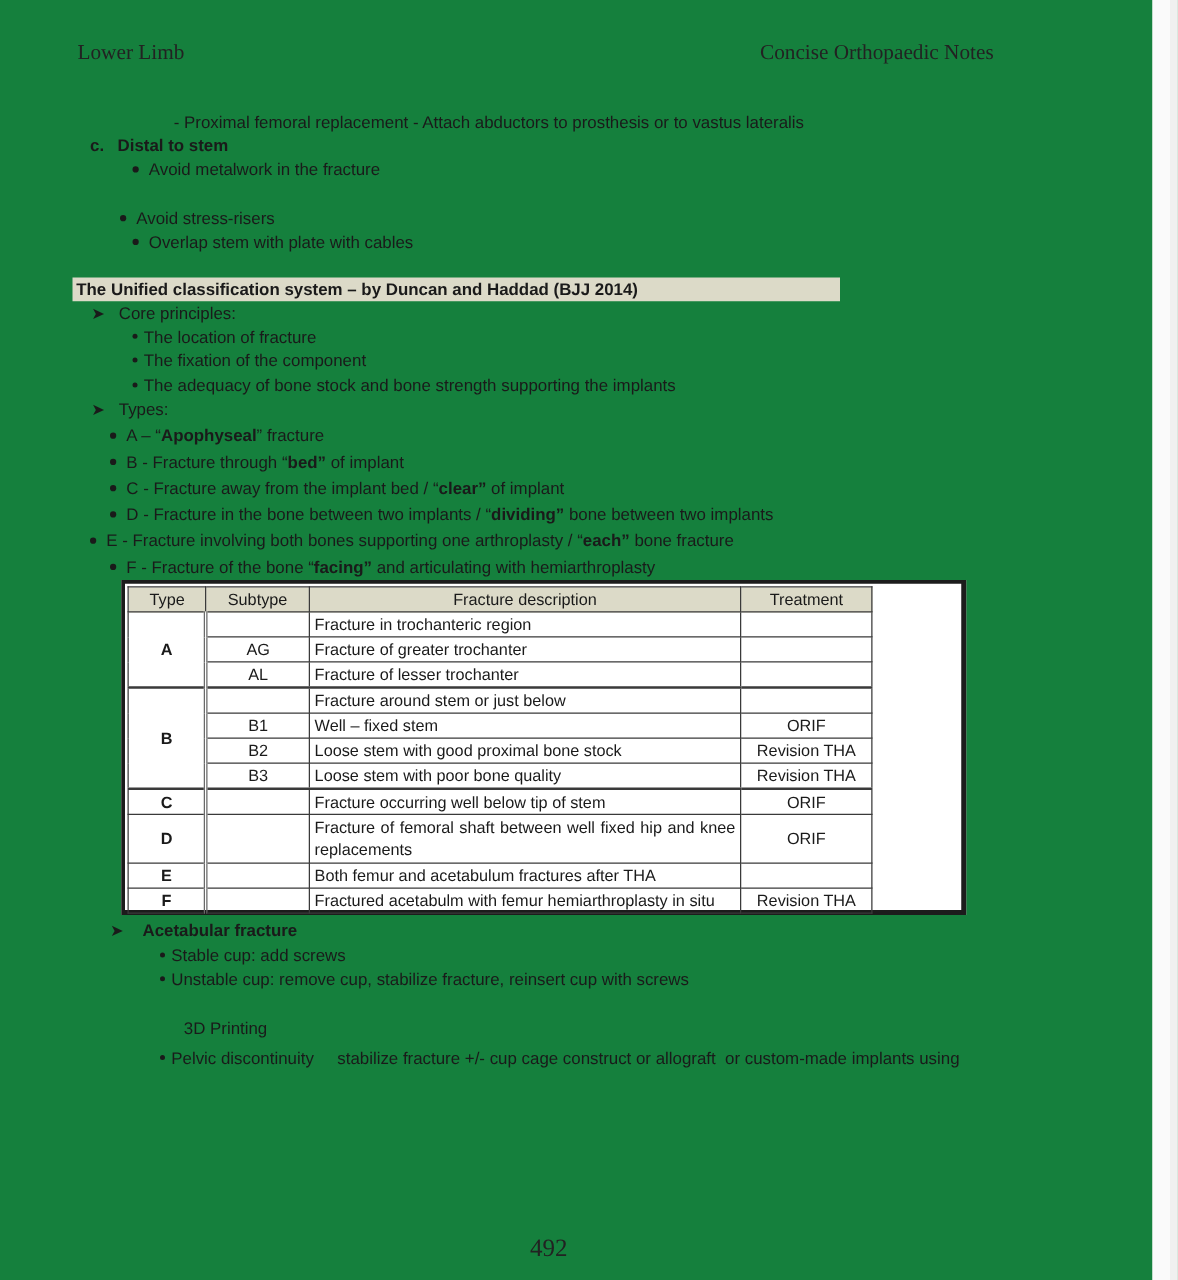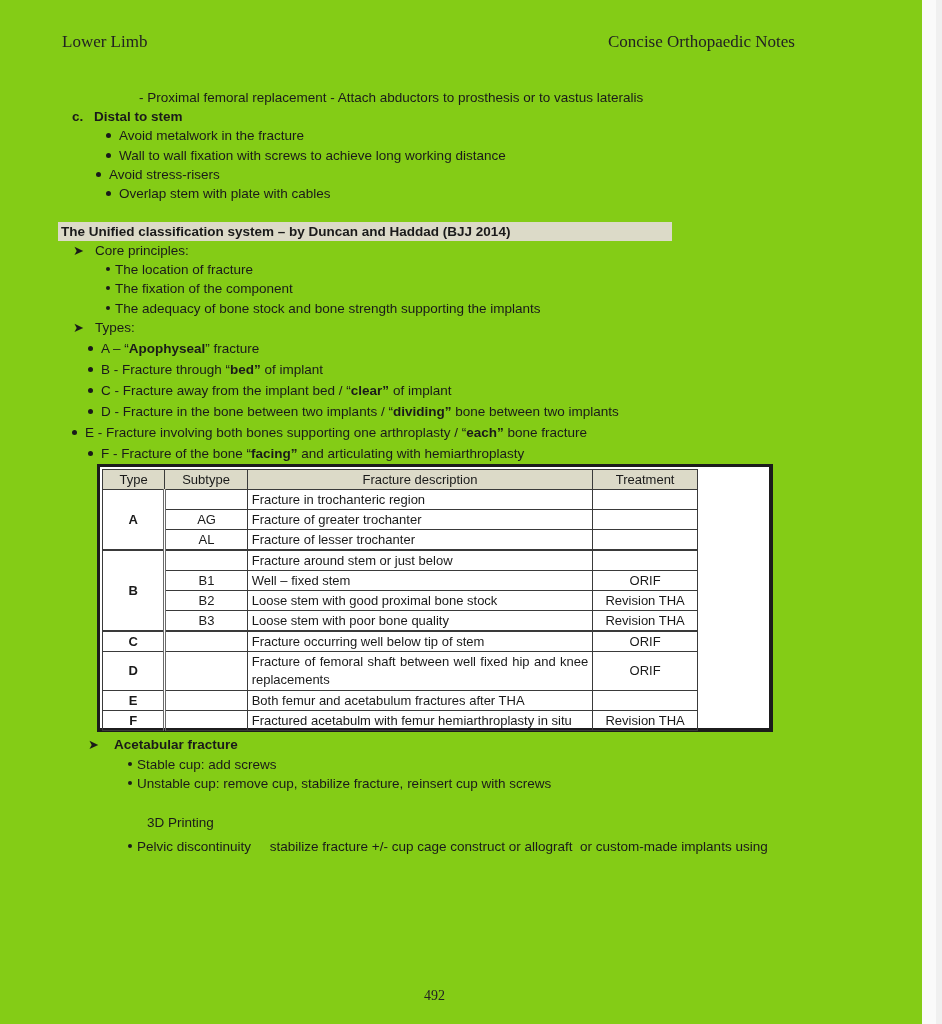--- a/index.html
+++ b/index.html
@@ -20,7 +20,7 @@
       left: 0; top: 0;
       width: 922px;
       height: 1024px;
-      background: #84cc16;
+      background: #15803d;
     }
     .scrollbar {
       position: absolute;

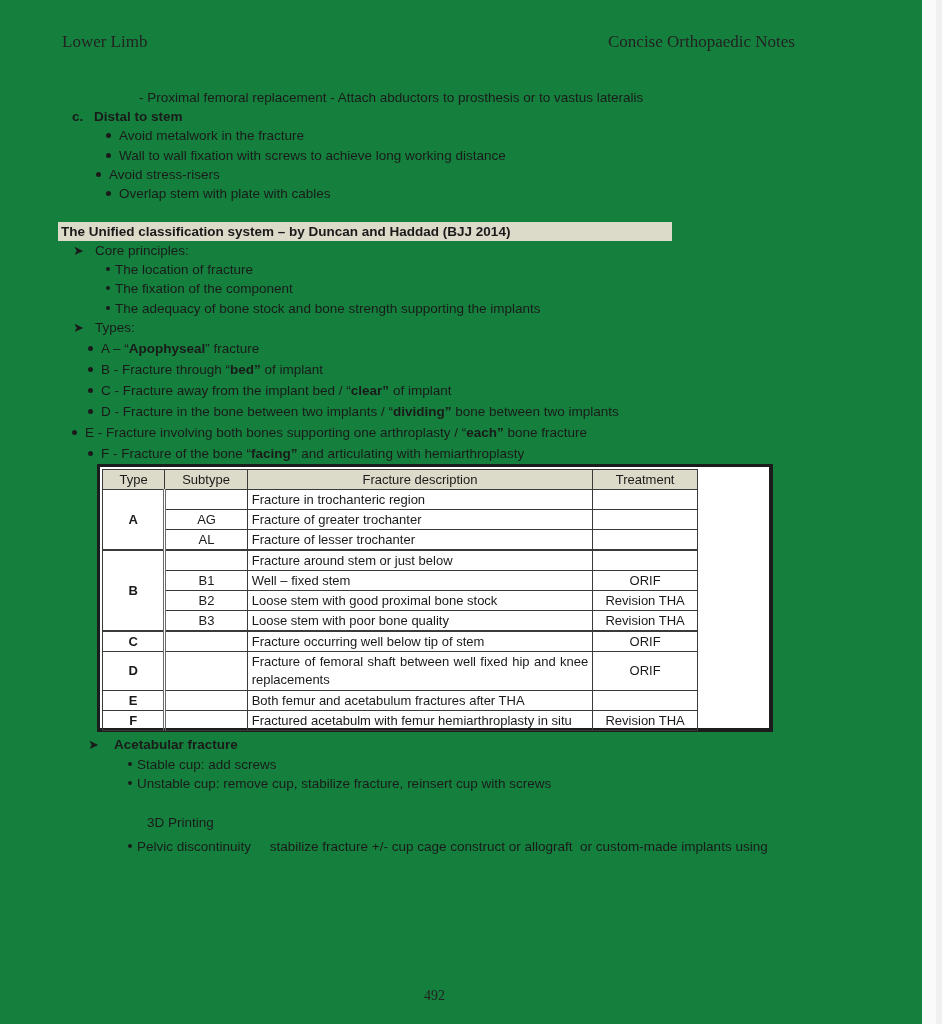--- a/index.html
+++ b/index.html
@@ -154,7 +154,6 @@
   <div class="txt bold" style="left:94px; top:108px;">Distal to stem</div>
 
   <div class="txt" style="left:106px; top:127px;"><span class="bullet-dot"></span><span>Avoid metalwork in the fracture</span></div>
-  <div class="txt" style="left:106px; top:147px;"><span class="bullet-dot"></span><span>Wall to wall fixation with screws to achieve long working distance</span></div>
   <div class="txt" style="left:96px; top:166px;"><span class="bullet-dot"></span><span>Avoid stress-risers</span></div>
   <div class="txt" style="left:106px; top:185px;"><span class="bullet-dot"></span><span>Overlap stem with plate with cables</span></div>
 

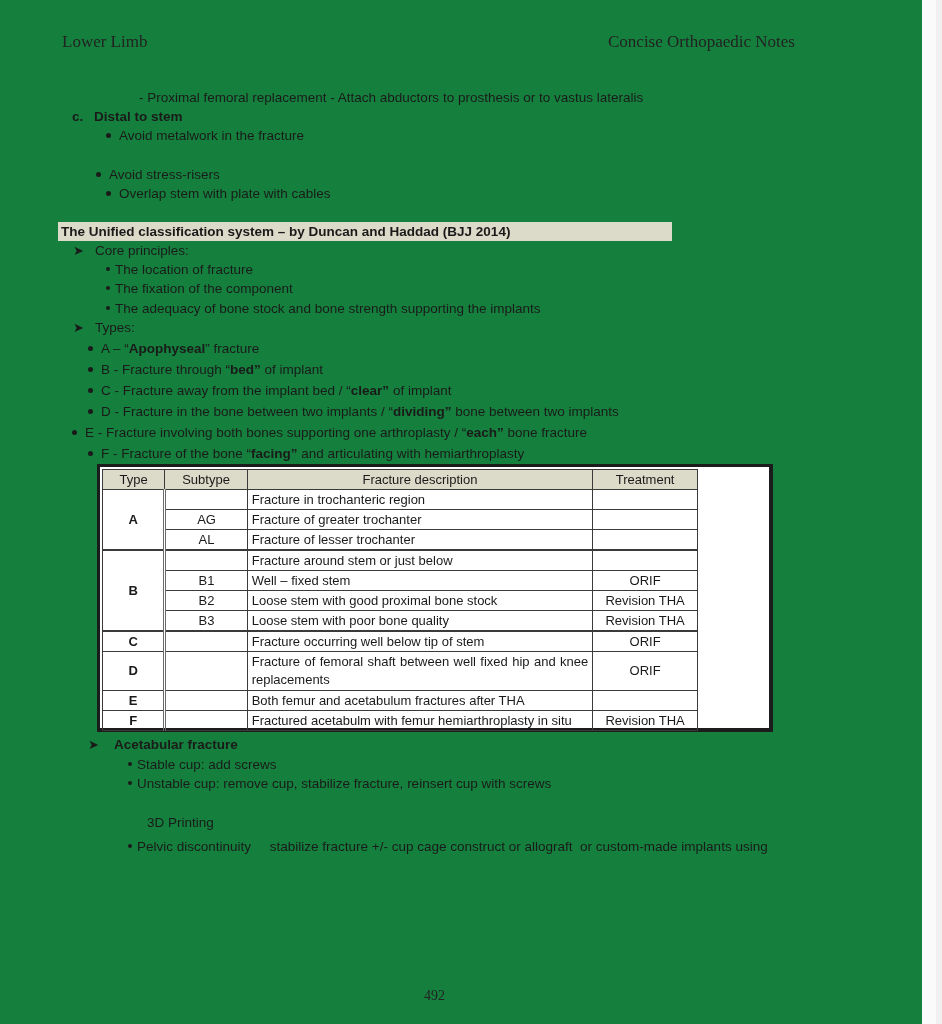--- a/index.html
+++ b/index.html
@@ -136,7 +136,7 @@
       left: 424px;
       top: 988px;
       font-family: "Liberation Serif", "DejaVu Serif", serif;
-      font-size: 14px;
+      font-size: 20px;
       color: #222;
     }
   </style>

